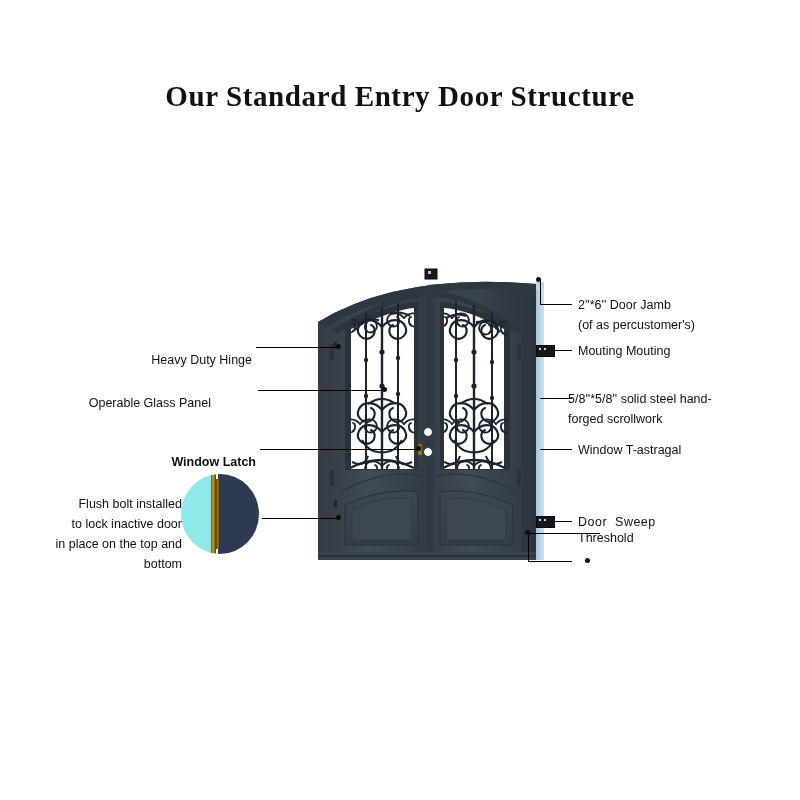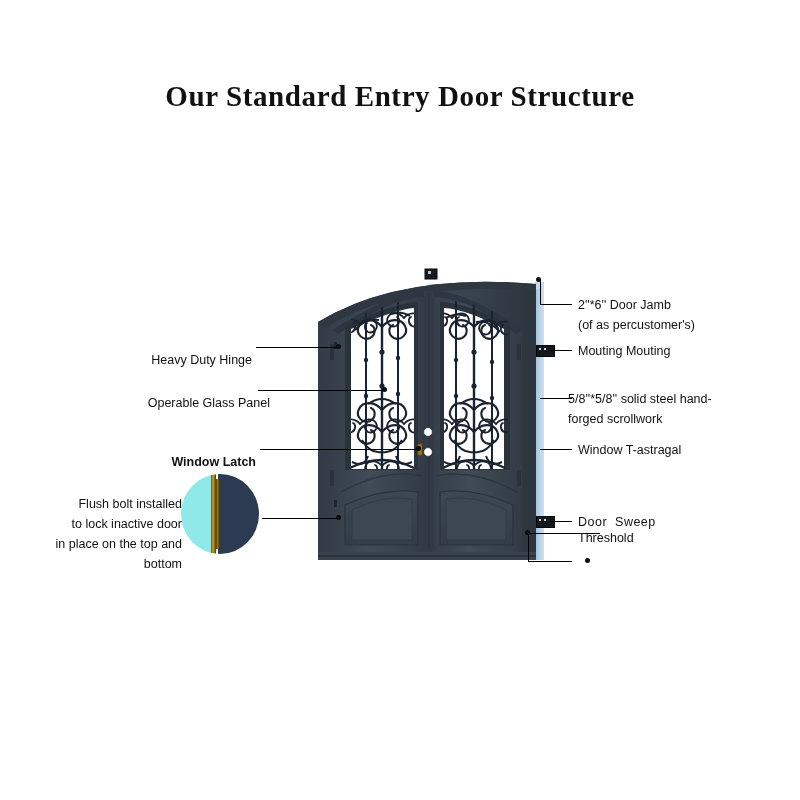--- a/index.html
+++ b/index.html
@@ -320,7 +320,7 @@
 
   <div class="label left" style="left:0px; top:338px; width:252px;">Heavy Duty Hinge</div>
 
-  <div class="label left" style="left:0px; top:381px; width:270px;">Operable Glass Panel</div>
+  <div class="label left" style="left:0px; top:381px; width:211px;">Operable Glass Panel</div>
 
   <div class="label left" style="left:0px; top:440px; width:256px;font-weight:bold;">Window Latch</div>
 

